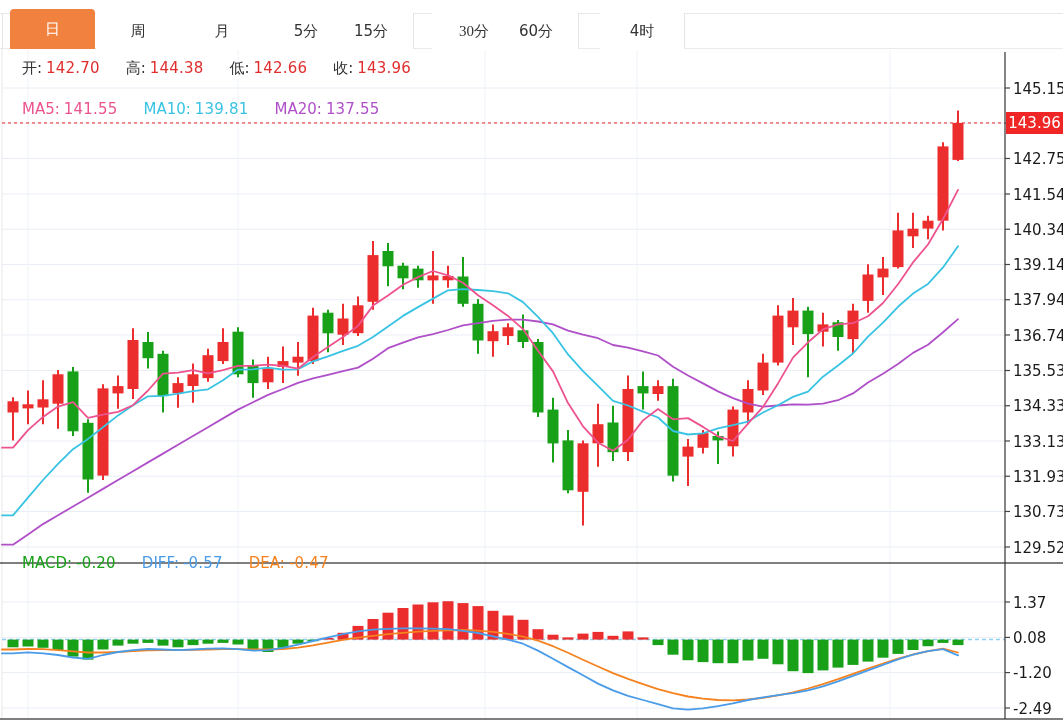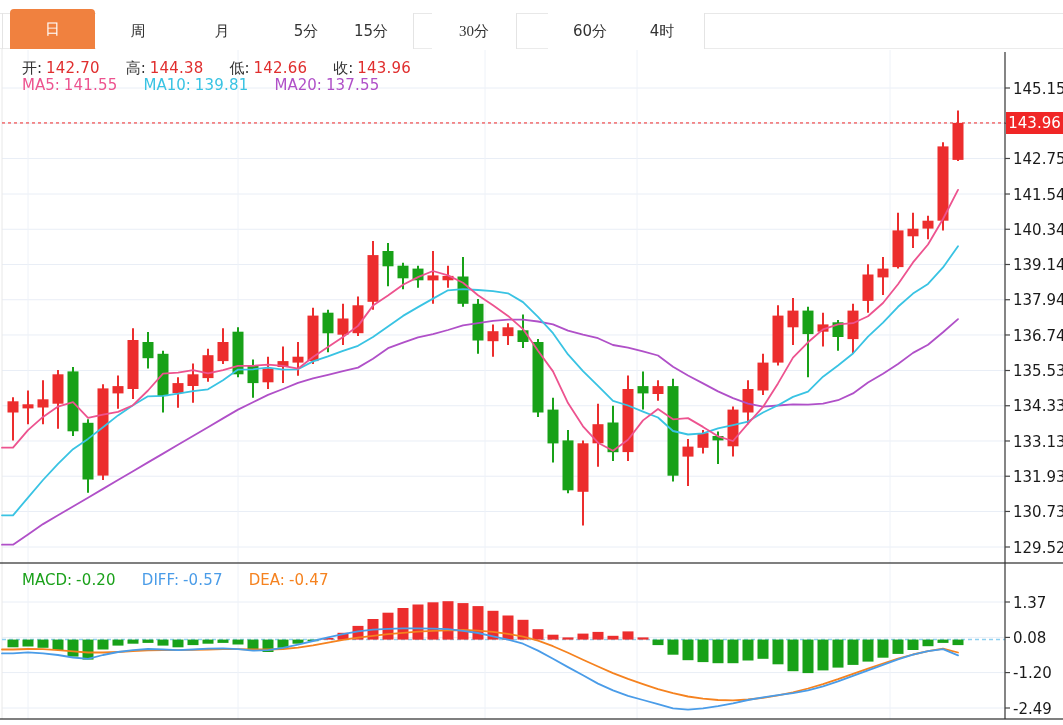--- a/index.html
+++ b/index.html
@@ -441,7 +441,7 @@
       <div class="tab" style="left: 264px;">5分</div>
       <div class="tab" style="left: 329px;">15分</div>
       <div class="tab" style="left: 432px; font-family: Liberation Serif, serif;">30分</div>
-      <div class="tab" style="left: 548px;">60分</div>
+      <div class="tab" style="left: 494px;">60分</div>
       <div class="tab" style="left: 620px;">4时</div>
     </div>
   <div id="ohlc-row" class="inforow"><span class="pair"><span class="lbl" style="color: rgb(51, 51, 51);">开:</span><span class="val" style="color: rgb(224, 46, 46);">142.70</span></span><span class="pair"><span class="lbl" style="color: rgb(51, 51, 51);">高:</span><span class="val" style="color: rgb(224, 46, 46);">144.38</span></span><span class="pair"><span class="lbl" style="color: rgb(51, 51, 51);">低:</span><span class="val" style="color: rgb(224, 46, 46);">142.66</span></span><span class="pair"><span class="lbl" style="color: rgb(51, 51, 51);">收:</span><span class="val" style="color: rgb(224, 46, 46);">143.96</span></span></div>

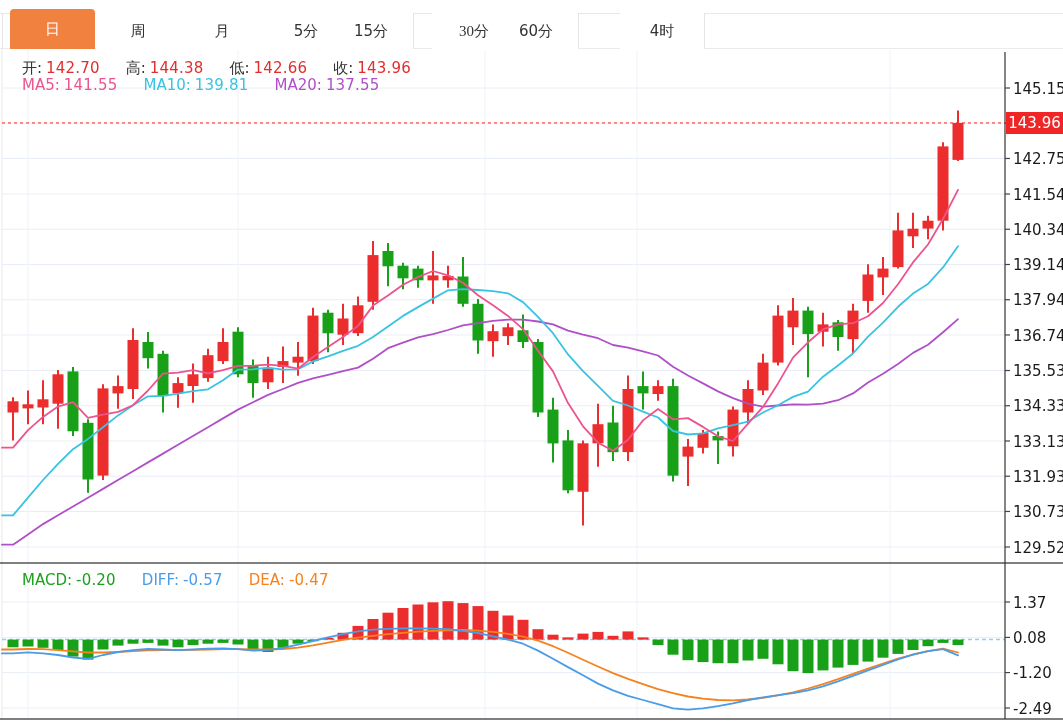--- a/index.html
+++ b/index.html
@@ -442,7 +442,7 @@
       <div class="tab" style="left: 329px;">15分</div>
       <div class="tab" style="left: 432px; font-family: Liberation Serif, serif;">30分</div>
       <div class="tab" style="left: 494px;">60分</div>
-      <div class="tab" style="left: 620px;">4时</div>
+      <div class="tab" style="left: 600px;">4时</div>
     </div>
   <div id="ohlc-row" class="inforow"><span class="pair"><span class="lbl" style="color: rgb(51, 51, 51);">开:</span><span class="val" style="color: rgb(224, 46, 46);">142.70</span></span><span class="pair"><span class="lbl" style="color: rgb(51, 51, 51);">高:</span><span class="val" style="color: rgb(224, 46, 46);">144.38</span></span><span class="pair"><span class="lbl" style="color: rgb(51, 51, 51);">低:</span><span class="val" style="color: rgb(224, 46, 46);">142.66</span></span><span class="pair"><span class="lbl" style="color: rgb(51, 51, 51);">收:</span><span class="val" style="color: rgb(224, 46, 46);">143.96</span></span></div>
   <div id="ma-row" class="inforow"><span class="pair"><span class="lbl" style="color: rgb(237, 83, 143);">MA5:</span><span class="val" style="color: rgb(237, 83, 143);">141.55</span></span><span class="pair"><span class="lbl" style="color: rgb(57, 195, 227);">MA10:</span><span class="val" style="color: rgb(57, 195, 227);">139.81</span></span><span class="pair"><span class="lbl" style="color: rgb(176, 80, 200);">MA20:</span><span class="val" style="color: rgb(176, 80, 200);">137.55</span></span></div>

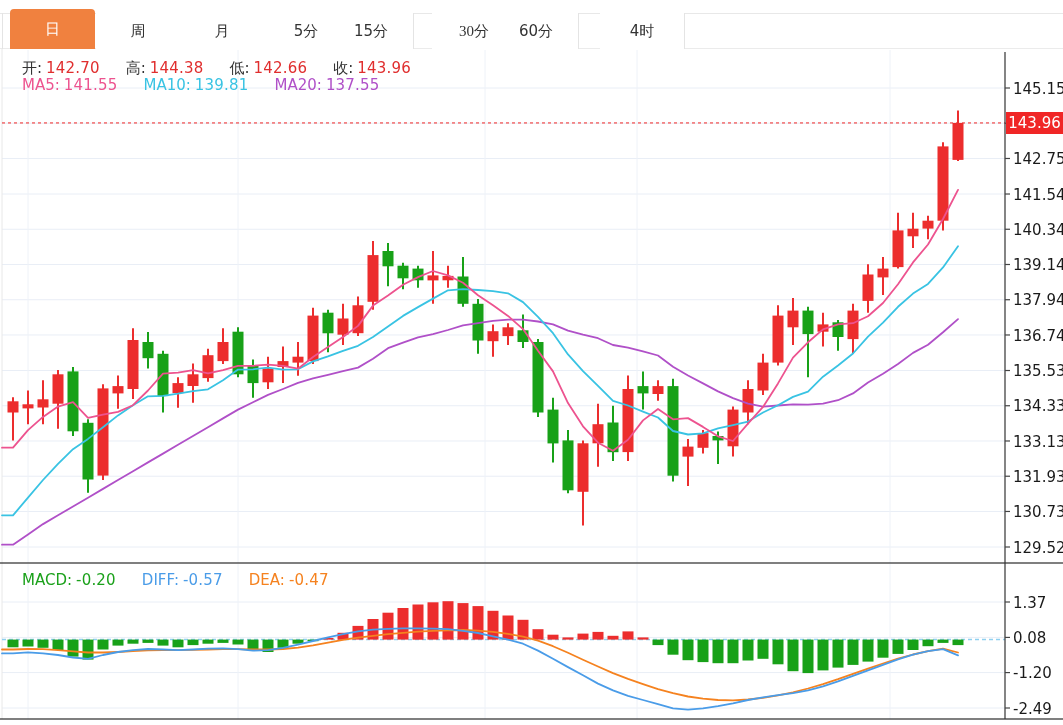--- a/index.html
+++ b/index.html
@@ -20,7 +20,7 @@
   .inforow .lbl{margin-right:4px;}
   .inforow .val{letter-spacing:0.2px;}
   #ohlc-row{top:59px;}
-  #ma-row{top:76px;}
+  #ma-row{top:100px;}
   #macd-row{top:571px;}
   
   #chart-svg{position:absolute;left:0;top:0;z-index:1;}

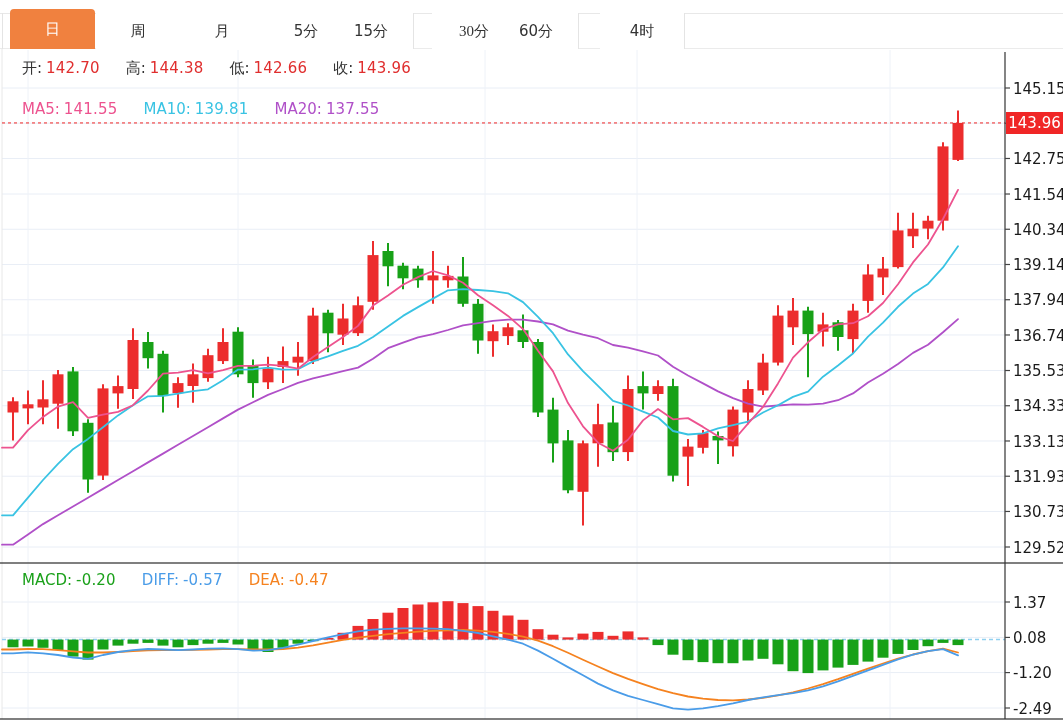--- a/index.html
+++ b/index.html
@@ -21,7 +21,7 @@
   .inforow .val{letter-spacing:0.2px;}
   #ohlc-row{top:59px;}
   #ma-row{top:100px;}
-  #macd-row{top:571px;}
+  #macd-row{top:554px;}
   
   #chart-svg{position:absolute;left:0;top:0;z-index:1;}
   

